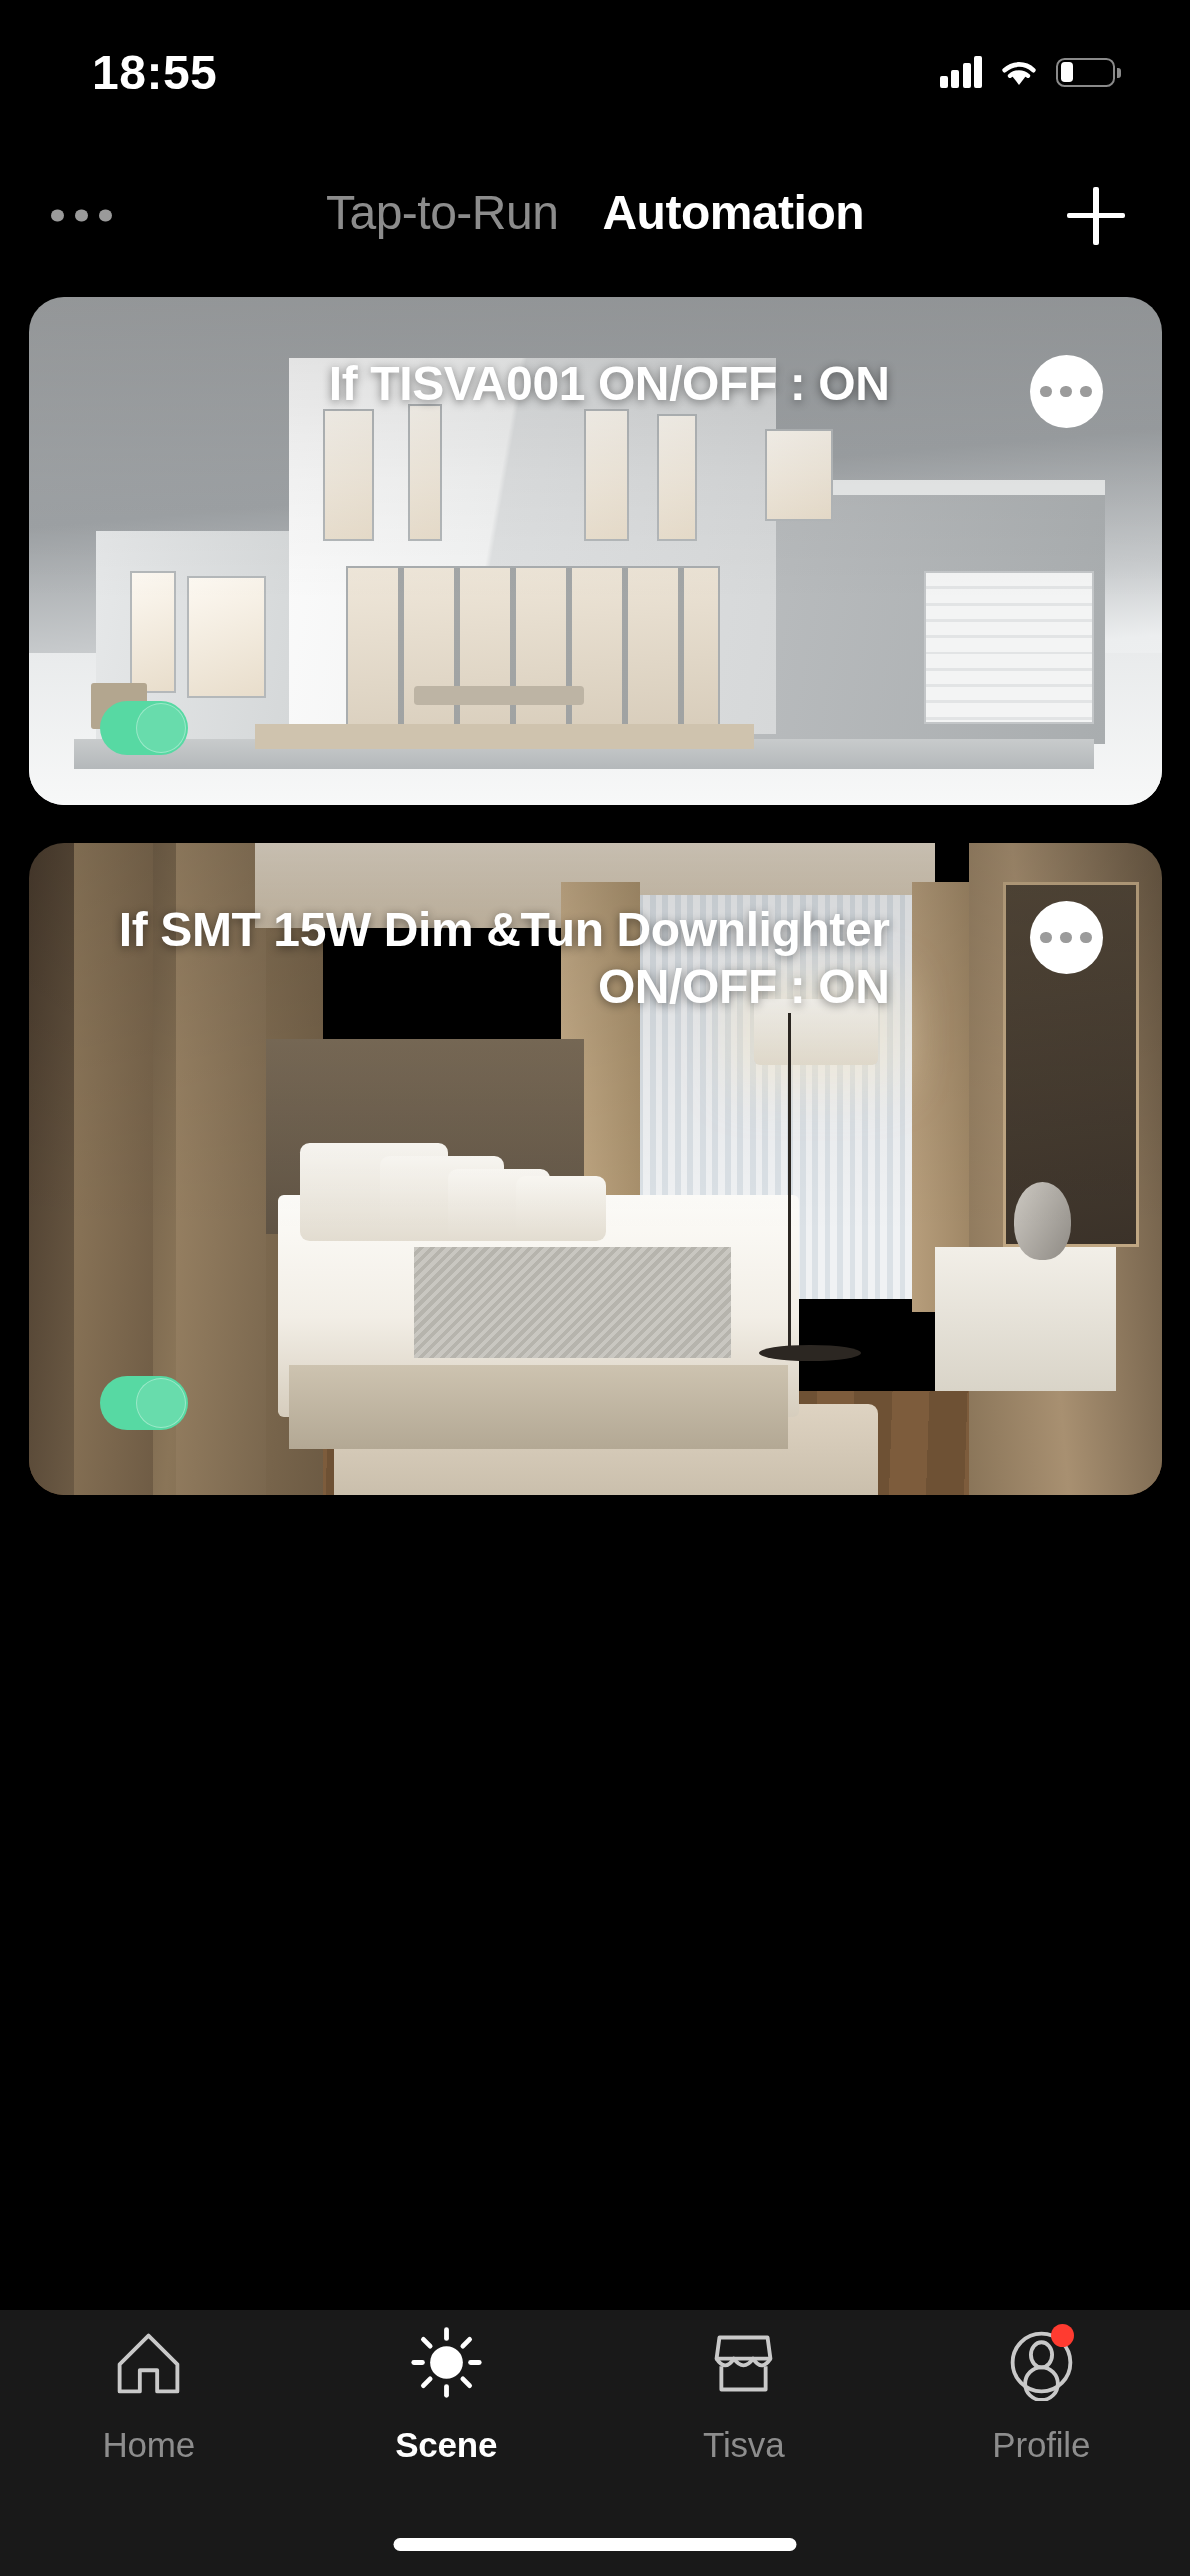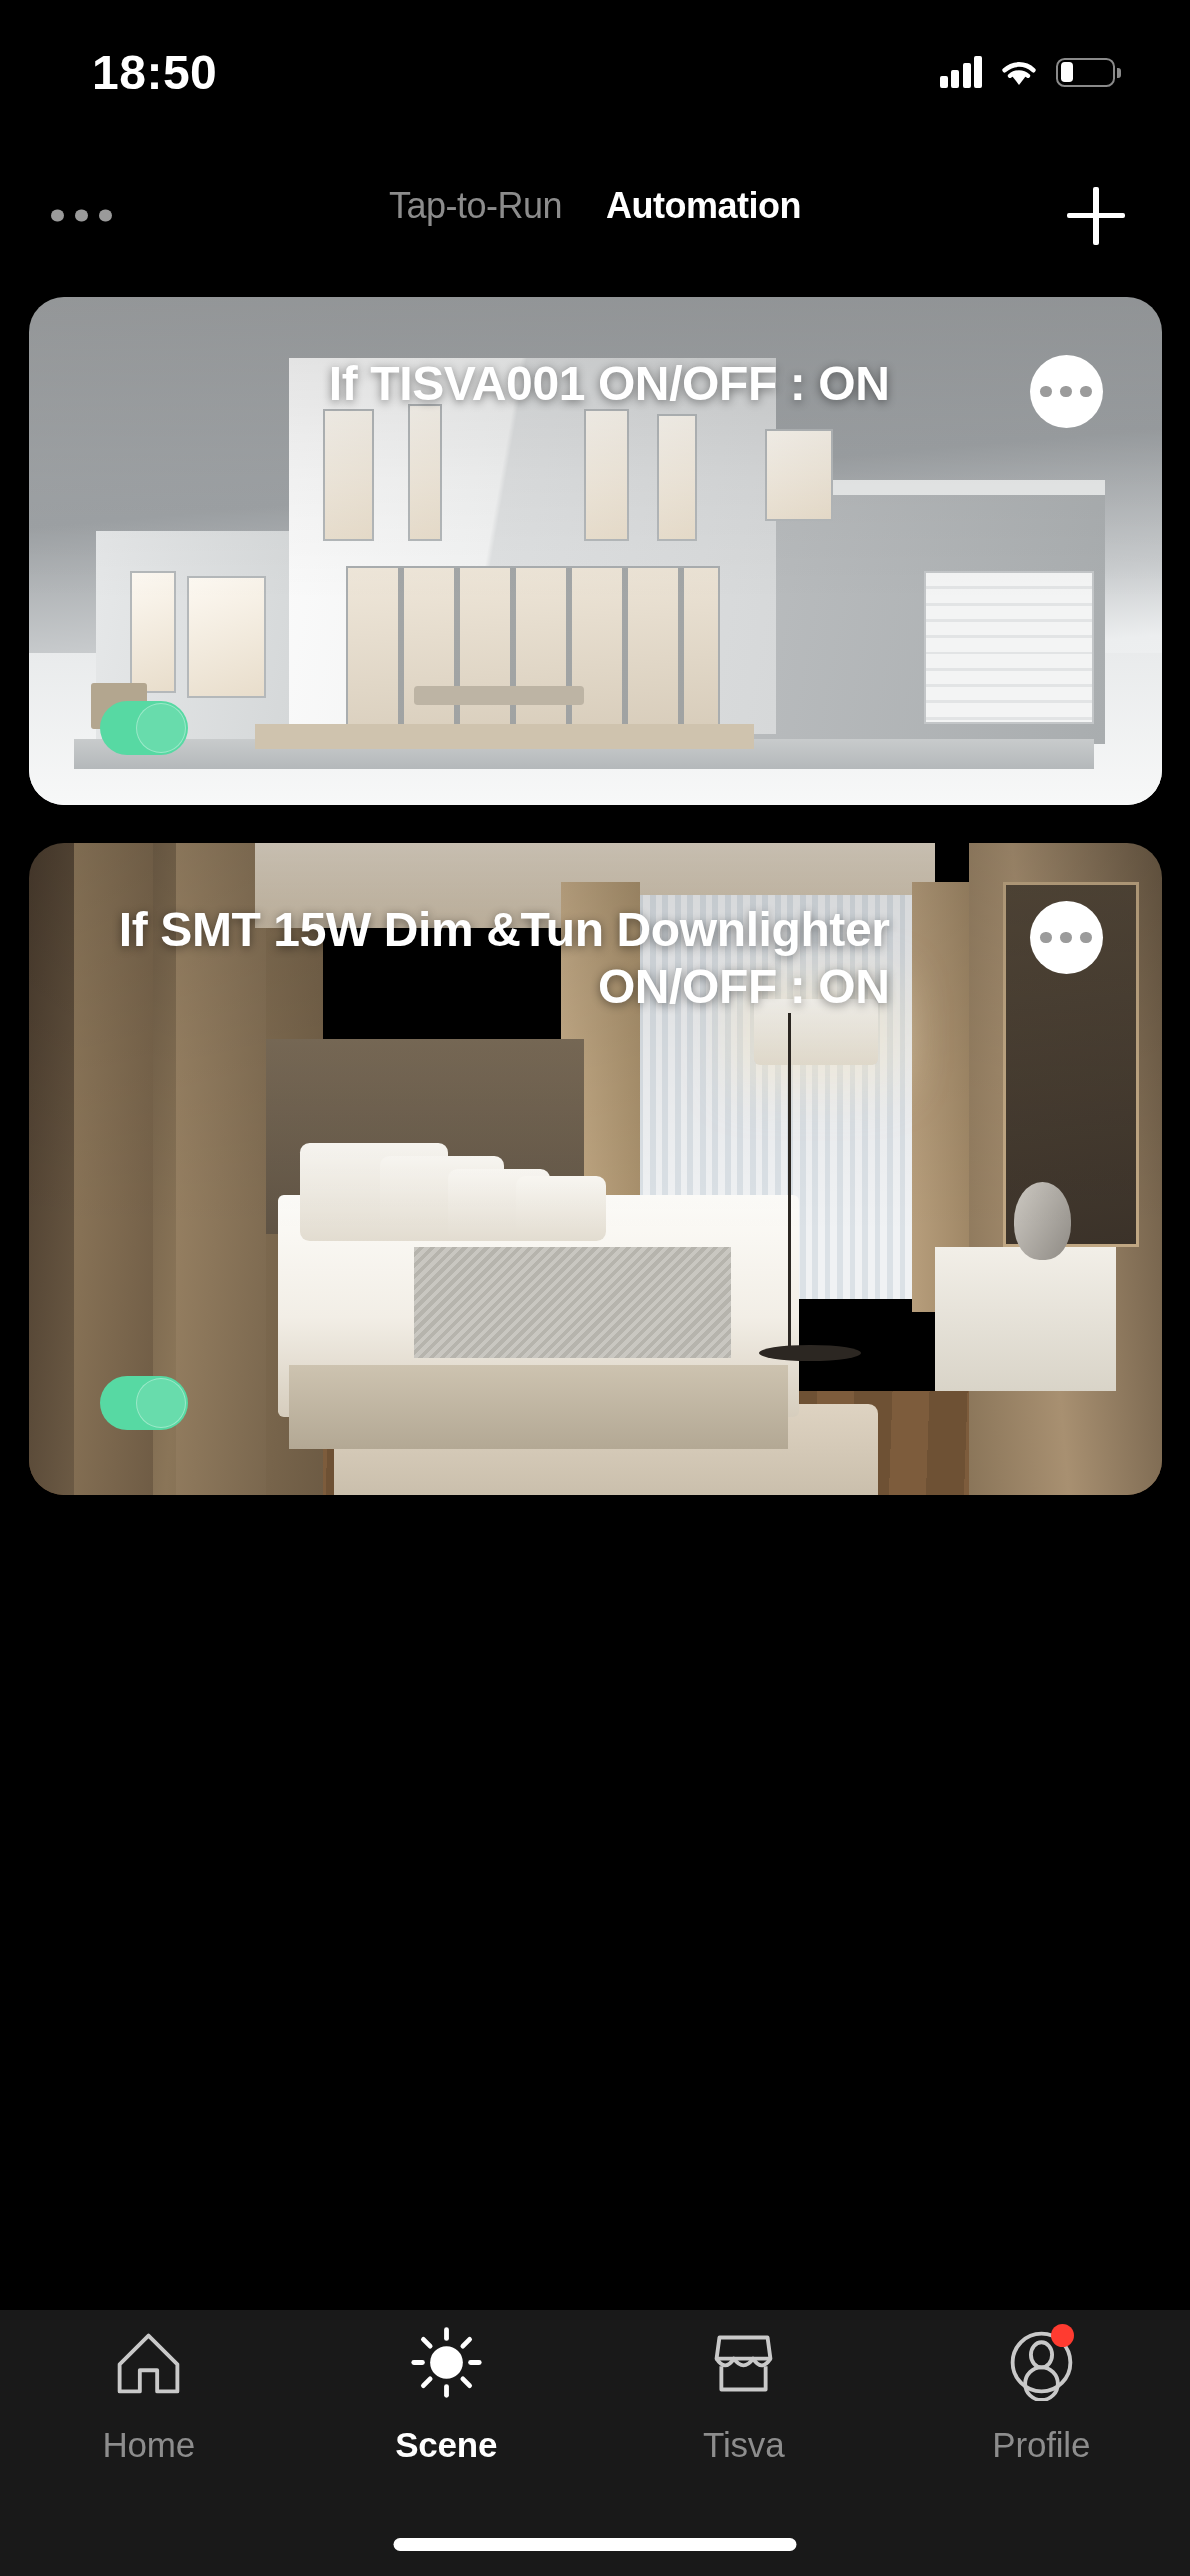--- a/index.html
+++ b/index.html
@@ -174,7 +174,7 @@
 <div class="phone">
 
   <div class="statusbar">
-    <div class="clock">18:50</div>
+    <div class="clock">18:55</div>
     <div class="status-right">
       <div class="signal">
         <i></i>

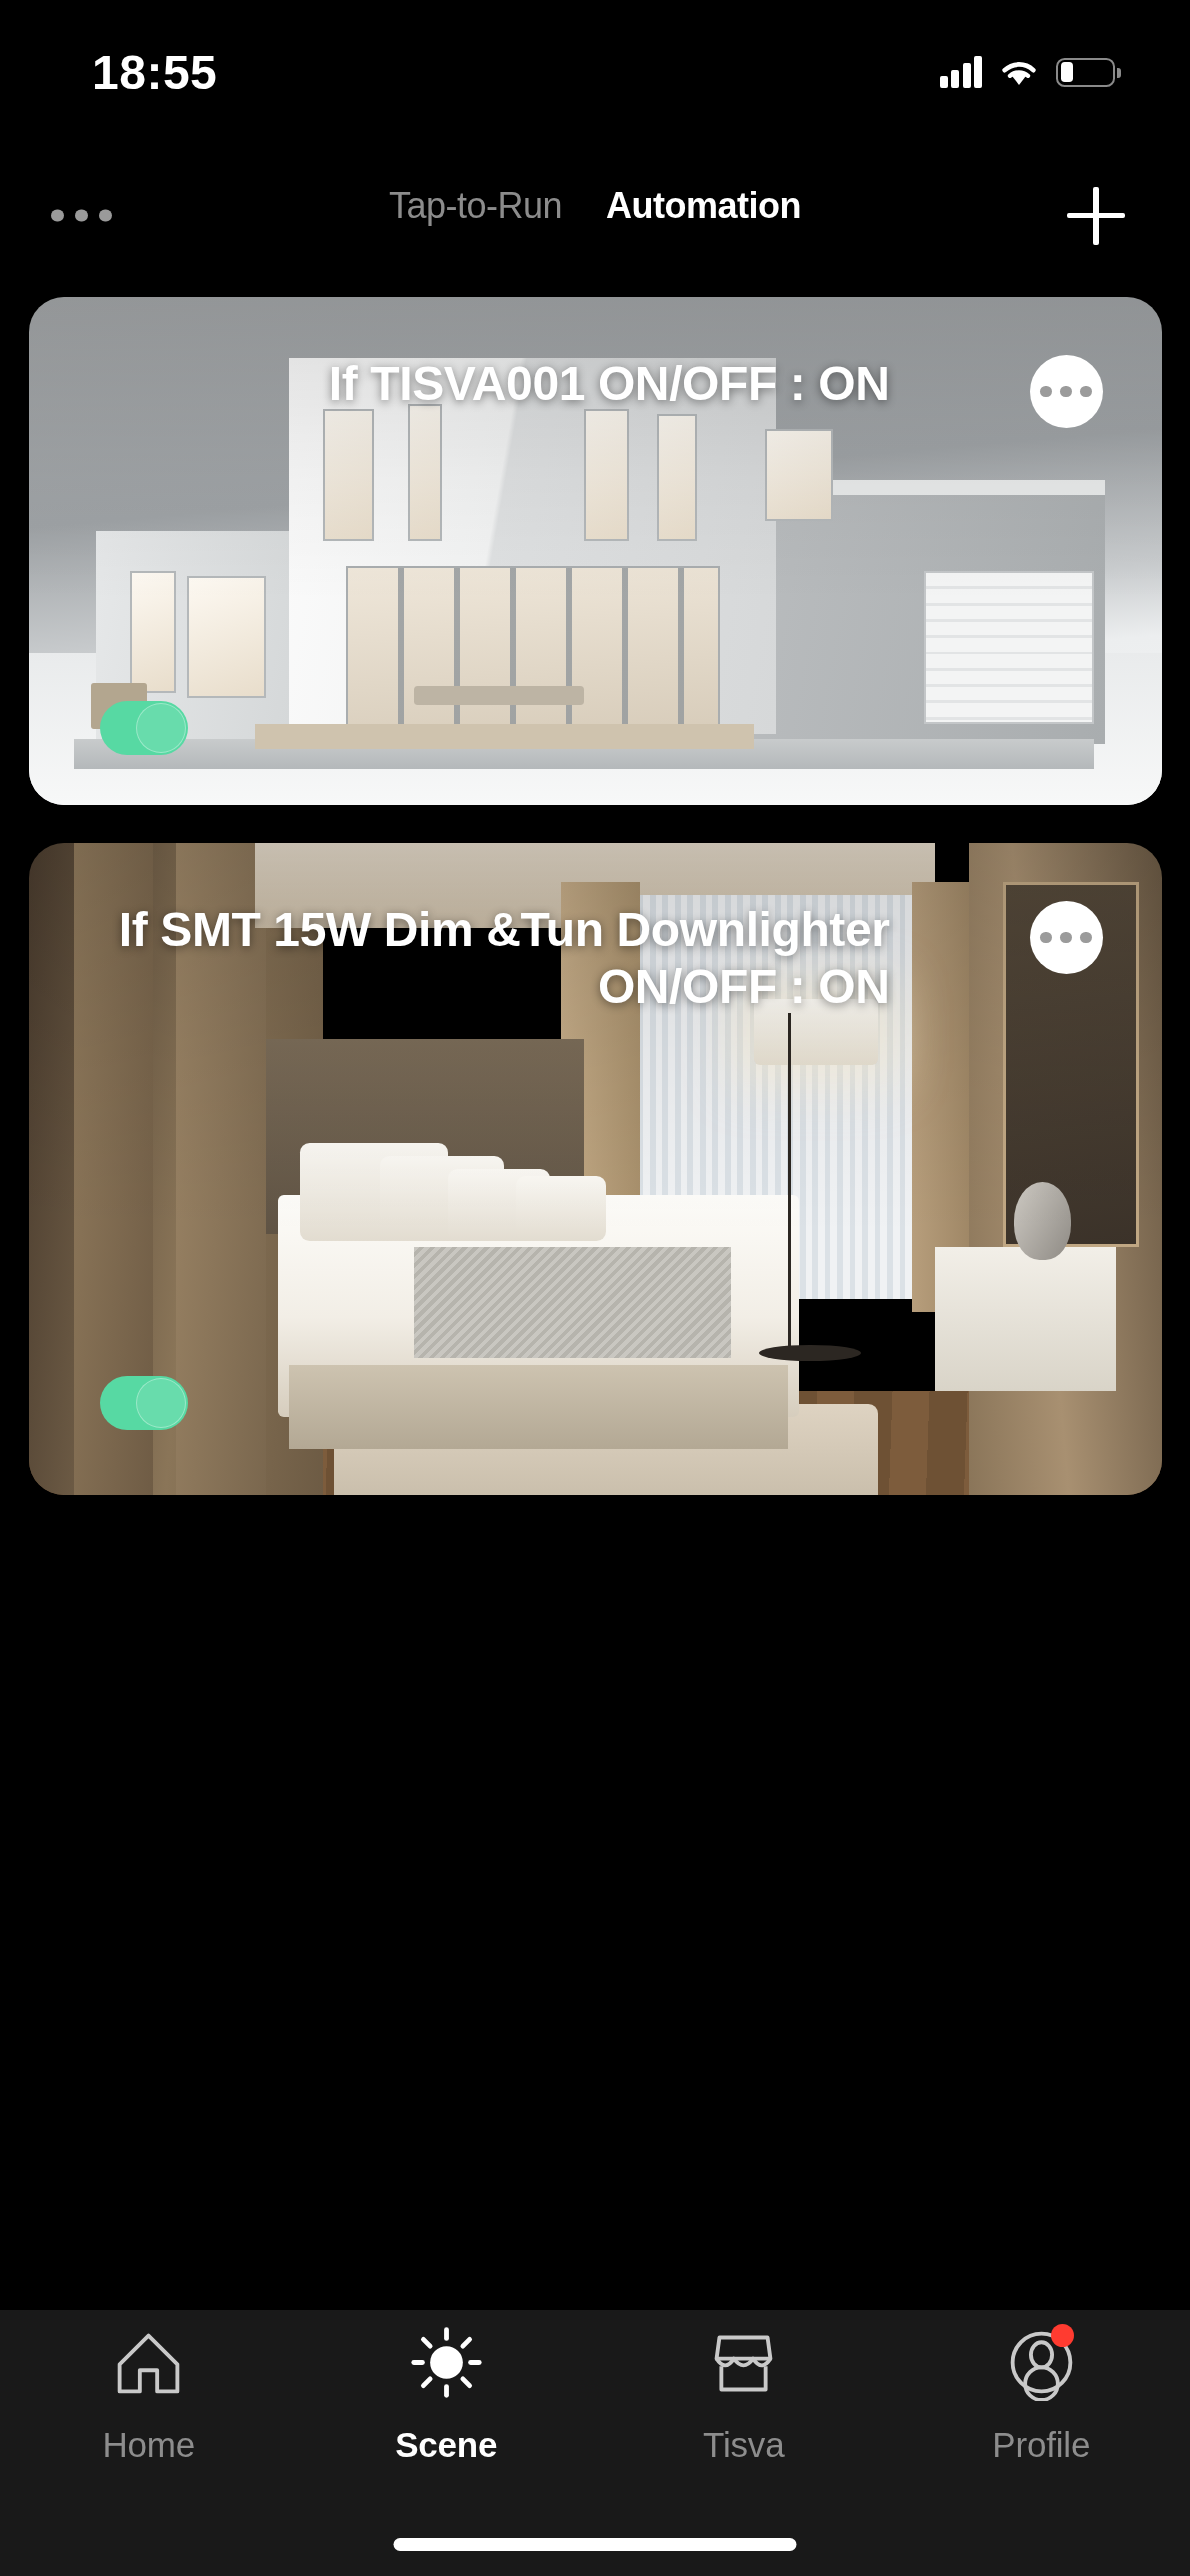--- a/index.html
+++ b/index.html
@@ -52,7 +52,7 @@
     top:50%; margin-top:-31px;
     display:flex; align-items:baseline; gap:44px;
   }
-  .tab { font-size:36px; letter-spacing:-0.5px; white-space:nowrap; }
+  .tab { font-size:48px; letter-spacing:-0.5px; white-space:nowrap; }
   .tab.inactive { color:#8c8c8c; font-weight:400; }
   .tab.active { color:#fff; font-weight:700; }
   .plus-btn {

